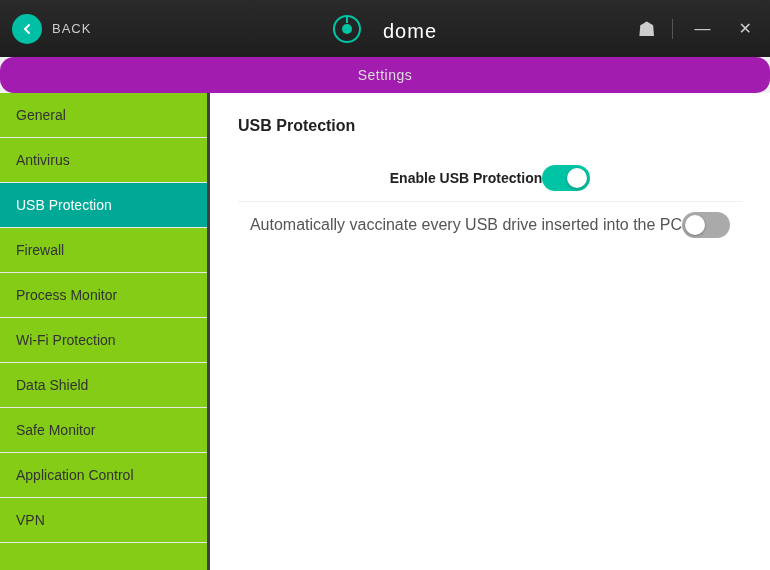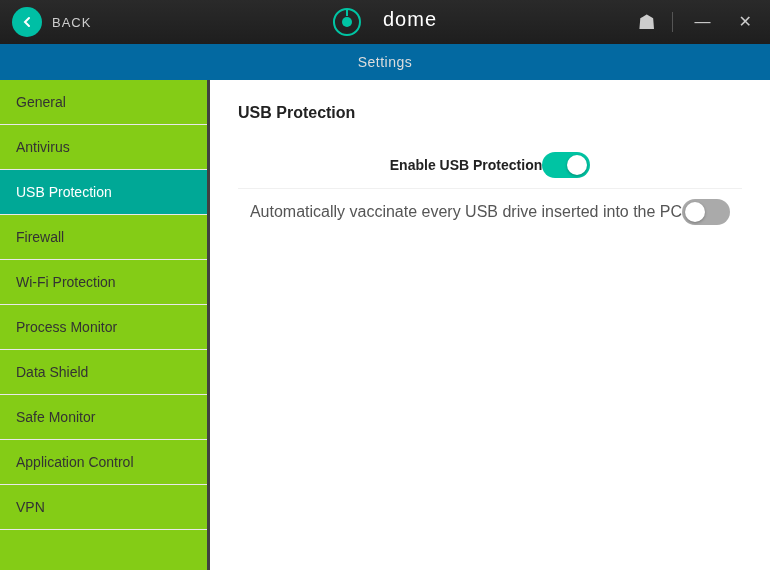--- a/index.html
+++ b/index.html
@@ -15,7 +15,7 @@
 
     
     .title-bar {
-      height: 44px;
+      height: 57px;
       background: linear-gradient(180deg, #2a2a2a 0%, #1e1e1e 100%);
       display: flex;
       align-items: center;

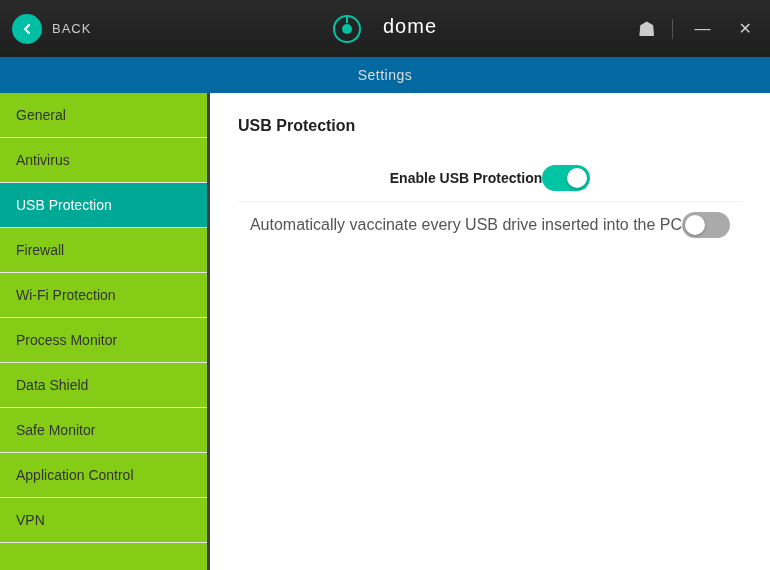--- a/index.html
+++ b/index.html
@@ -55,7 +55,7 @@
       left: 50%;
       transform: translateX(-50%);
       display: flex;
-      align-items: flex-start;
+      align-items: flex-end;
       gap: 22px;
     }
 

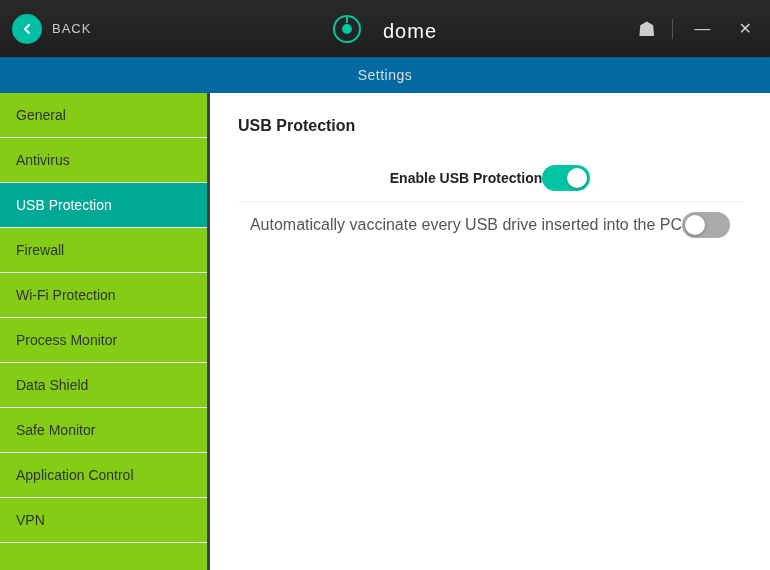--- a/index.html
+++ b/index.html
@@ -100,10 +100,11 @@
     
     .settings-bar {
       height: 36px;
-      background: #0369a1;
+      background: #a21caf;
       display: flex;
       align-items: center;
       justify-content: center;
+      border-radius: 14px;
     }
 
     .settings-bar span {

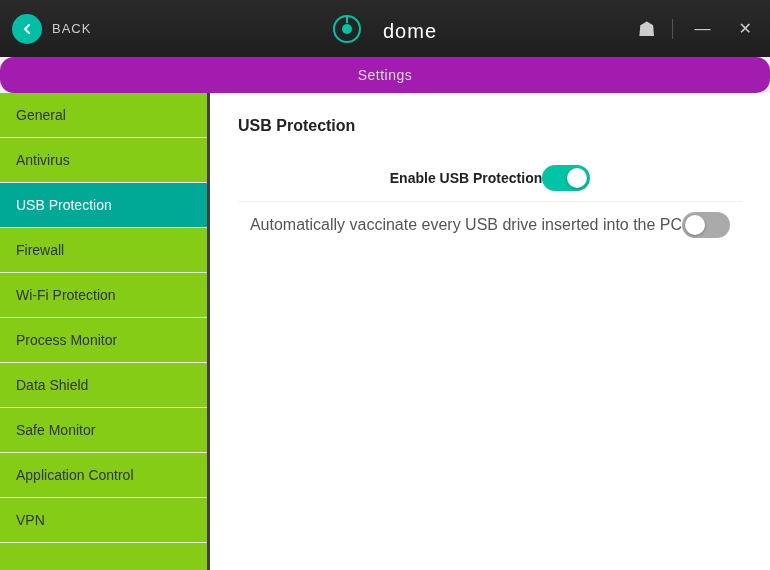--- a/index.html
+++ b/index.html
@@ -263,8 +263,8 @@
       <div class="sidebar-item">Antivirus</div>
       <div class="sidebar-item active">USB Protection</div>
       <div class="sidebar-item">Firewall</div>
+      <div class="sidebar-item">Process Monitor</div>
       <div class="sidebar-item">Wi-Fi Protection</div>
-      <div class="sidebar-item">Process Monitor</div>
       <div class="sidebar-item">Data Shield</div>
       <div class="sidebar-item">Safe Monitor</div>
       <div class="sidebar-item">Application Control</div>

